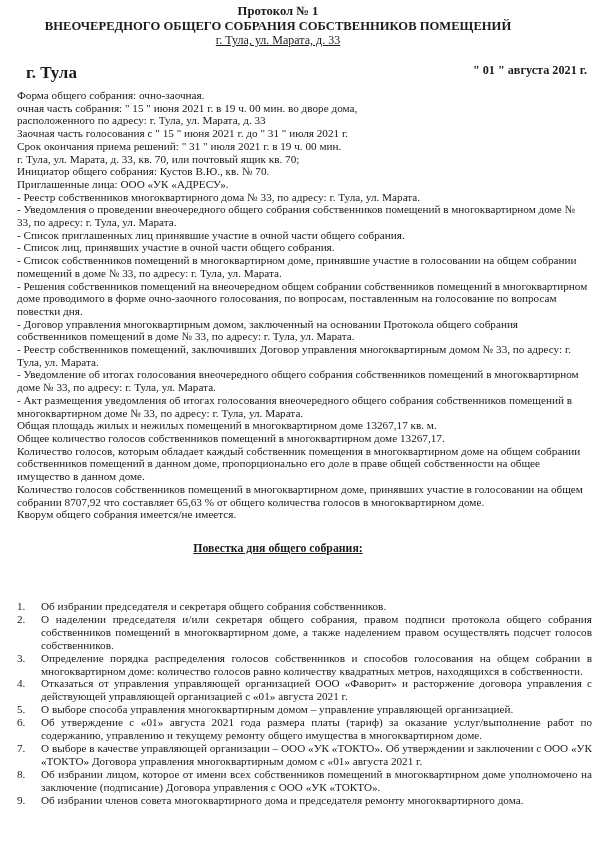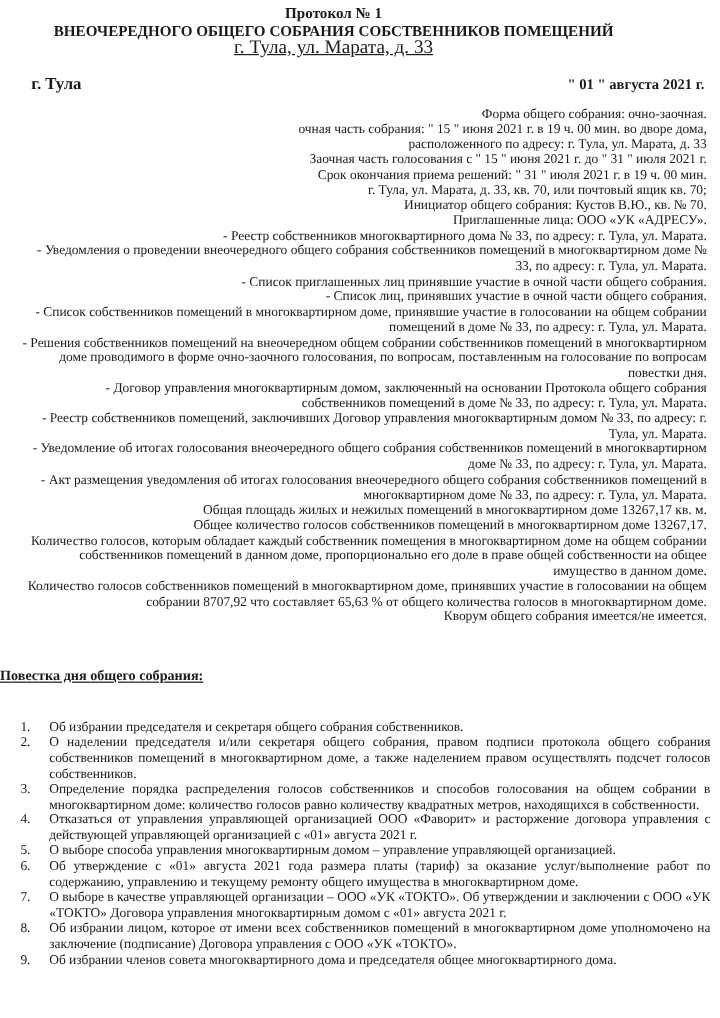--- a/index.html
+++ b/index.html
@@ -12,7 +12,7 @@
   .page { position: absolute; left: 0; top: 0; width: 600px; height: 848px; }
   .title-block { position: absolute; left: 0; top: 4px; width: 556px; text-align: center; }
   .t-line { font-weight: bold; font-size: 12.6px; line-height: 14.5px; white-space: nowrap; }
-  .t-addr { font-size: 16px; line-height: 14px; text-decoration: underline; }
+  .t-addr { font-size: 12px; line-height: 14px; text-decoration: underline; }
   .city { position: absolute; left: 26px; top: 63px; font-weight: bold; font-size: 14px; }
   .date { position: absolute; right: 13px; top: 63px; font-weight: bold; font-size: 12.2px; }
   .body-text { position: absolute; left: 17px; top: 89px; width: 572px; font-size: 11.2px; line-height: 12.7px; text-align: right; }

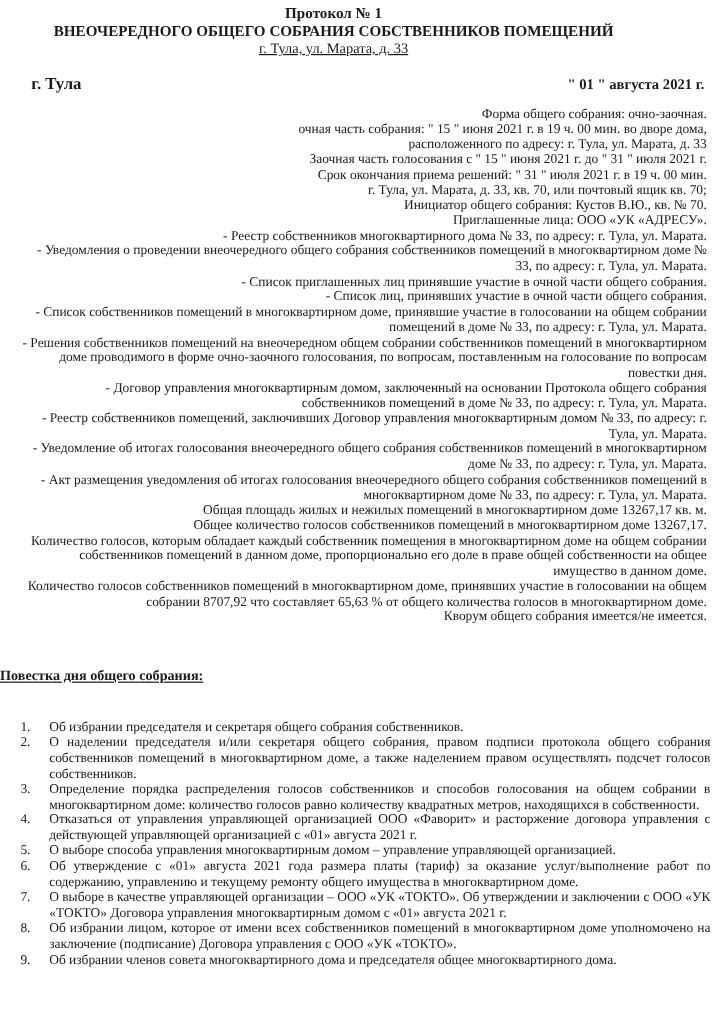--- a/index.html
+++ b/index.html
@@ -13,7 +13,7 @@
   .title-block { position: absolute; left: 0; top: 4px; width: 556px; text-align: center; }
   .t-line { font-weight: bold; font-size: 12.6px; line-height: 14.5px; white-space: nowrap; }
   .t-addr { font-size: 12px; line-height: 14px; text-decoration: underline; }
-  .city { position: absolute; left: 26px; top: 63px; font-weight: bold; font-size: 14px; }
+  .city { position: absolute; left: 26px; top: 63px; font-weight: bold; font-size: 17px; }
   .date { position: absolute; right: 13px; top: 63px; font-weight: bold; font-size: 12.2px; }
   .body-text { position: absolute; left: 17px; top: 89px; width: 572px; font-size: 11.2px; line-height: 12.7px; text-align: right; }
   .body-text p { margin: 0; }

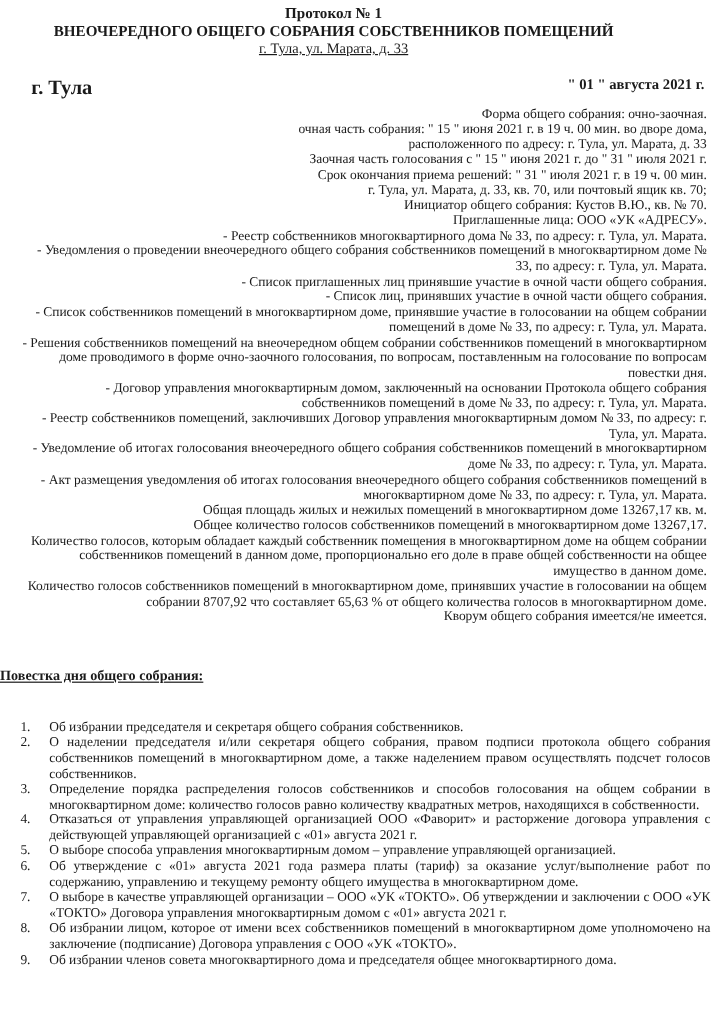--- a/index.html
+++ b/index.html
@@ -15,7 +15,7 @@
   .t-addr { font-size: 12px; line-height: 14px; text-decoration: underline; }
   .city { position: absolute; left: 26px; top: 63px; font-weight: bold; font-size: 17px; }
   .date { position: absolute; right: 13px; top: 63px; font-weight: bold; font-size: 12.2px; }
-  .body-text { position: absolute; left: 17px; top: 89px; width: 572px; font-size: 11.2px; line-height: 12.7px; text-align: right; }
+  .body-text { position: absolute; left: 17px; top: 89px; width: 572px; font-size: 11.2px; line-height: 12.7px; }
   .body-text p { margin: 0; }
   .bold { font-weight: bold; }
   .agenda-title { position: absolute; left: 0; width: 556px; top: 556px; text-align: left; font-weight: bold; font-size: 11.8px; text-decoration: underline; }

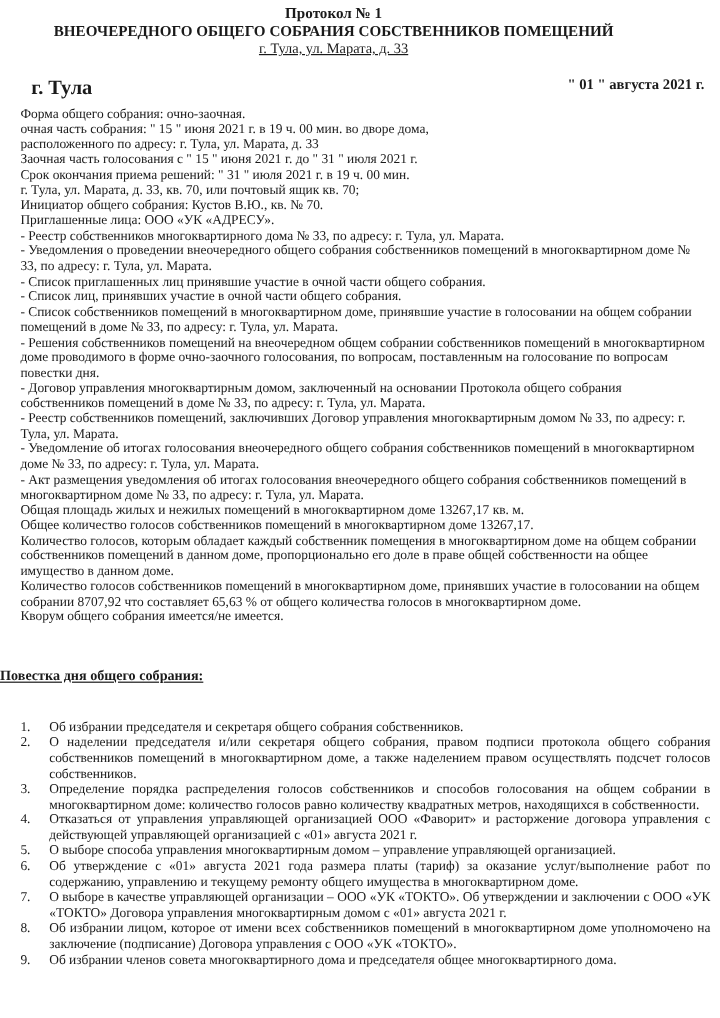--- a/index.html
+++ b/index.html
@@ -18,7 +18,7 @@
   .body-text { position: absolute; left: 17px; top: 89px; width: 572px; font-size: 11.2px; line-height: 12.7px; }
   .body-text p { margin: 0; }
   .bold { font-weight: bold; }
-  .agenda-title { position: absolute; left: 0; width: 556px; top: 556px; text-align: left; font-weight: bold; font-size: 11.8px; text-decoration: underline; }
+  .agenda-title { position: absolute; left: 0; width: 556px; top: 541px; text-align: center; font-weight: bold; font-size: 11.8px; text-decoration: underline; }
   .agenda { position: absolute; left: 17px; top: 600px; width: 575px; font-size: 11.2px; line-height: 12.9px; }
   .agenda-item { display: flex; margin: 0; }
   .agenda-num { width: 24px; flex: none; }

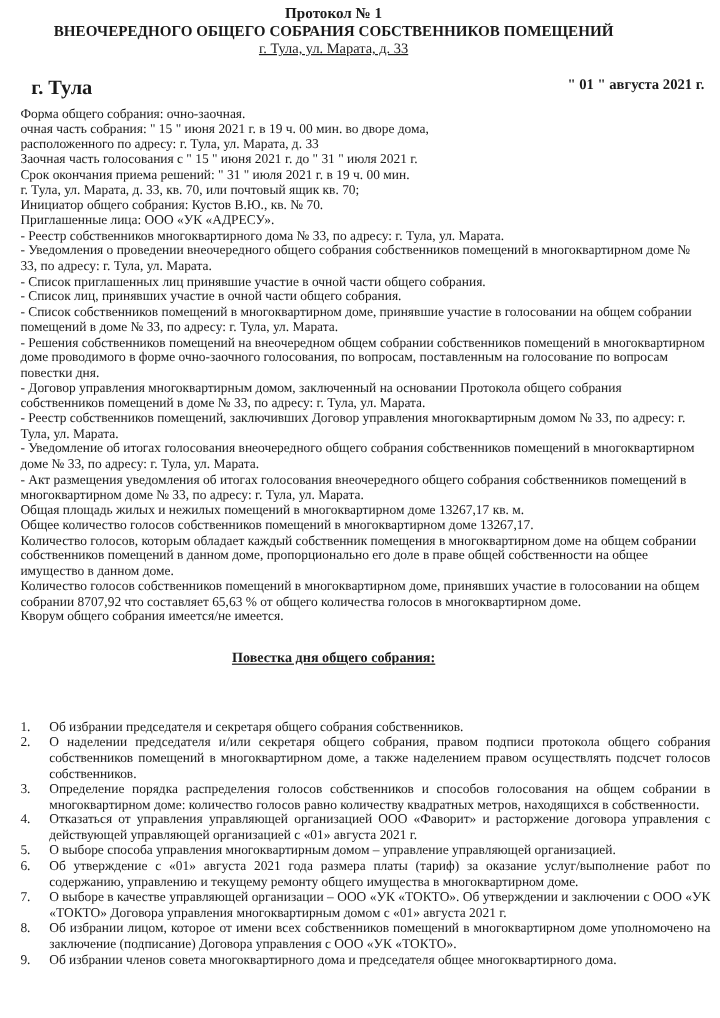--- a/index.html
+++ b/index.html
@@ -103,7 +103,7 @@
     </div>
     <div class="agenda-item">
       <span class="agenda-num">9.</span>
-      <span class="agenda-text">Об избрании членов совета многоквартирного дома и председателя общее многоквартирного дома.</span>
+      <span class="agenda-text">Об избрании членов совета многоквартирного дома и председателя ремонту многоквартирного дома.</span>
     </div>
   </div>
 

